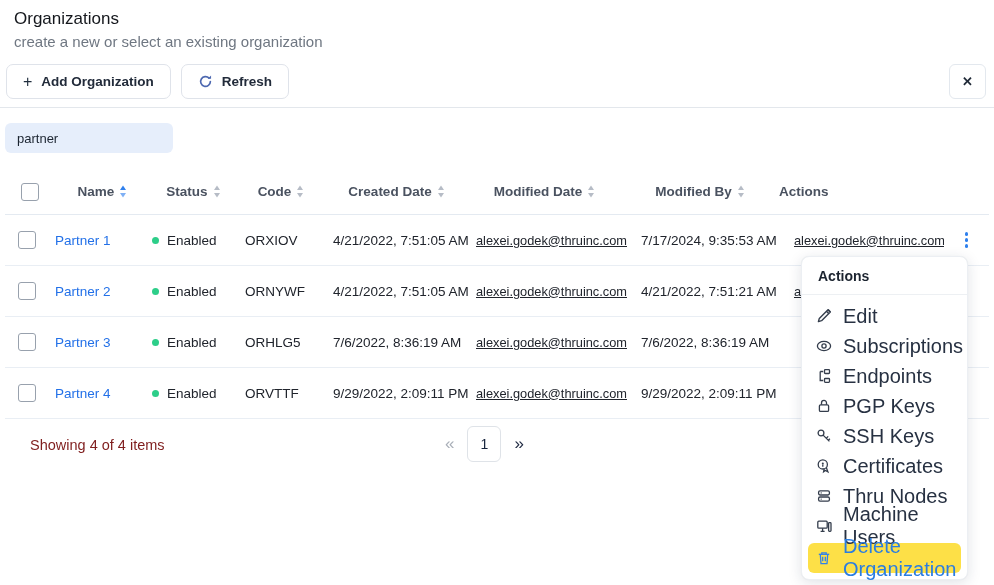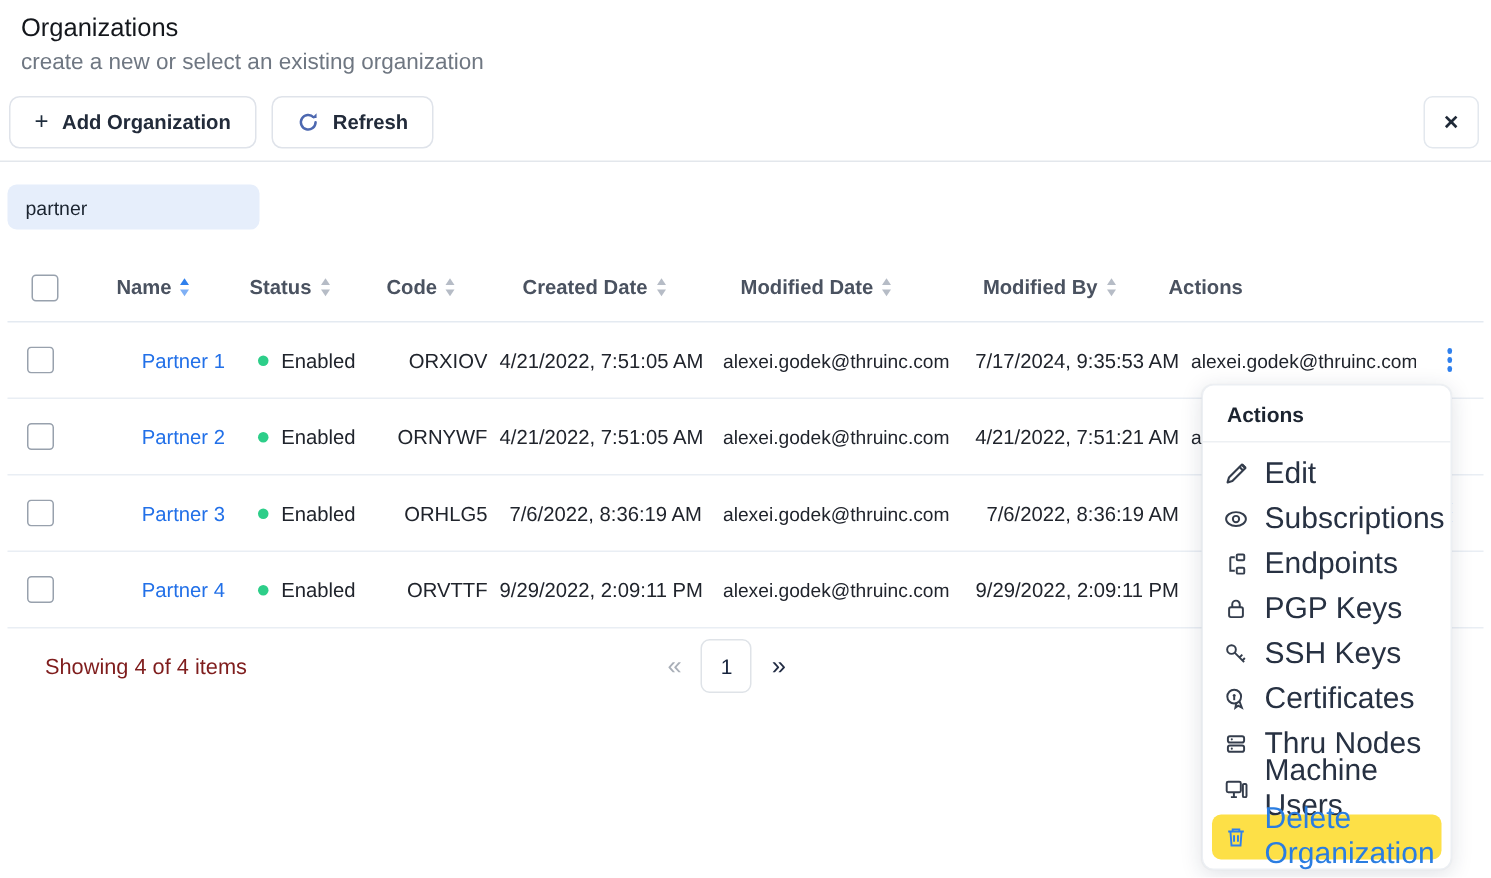--- a/index.html
+++ b/index.html
@@ -34,7 +34,7 @@
   .tr.body { height:51px; }
   .th { display:flex; align-items:center; justify-content:center; gap:5px;
     font-size:13.5px; font-weight:700; color:#4a5260; }
-  .td { font-size:13.5px; color:#20242c; padding-left:8px; white-space:nowrap; overflow:hidden;text-align:right; }
+  .td { font-size:13.5px; color:#20242c; padding-left:8px; white-space:nowrap; overflow:hidden; }
   .c-cb   { flex:0 0 50px; }
   .c-name { flex:0 0 95px; }
   .c-status { flex:0 0 87px; }

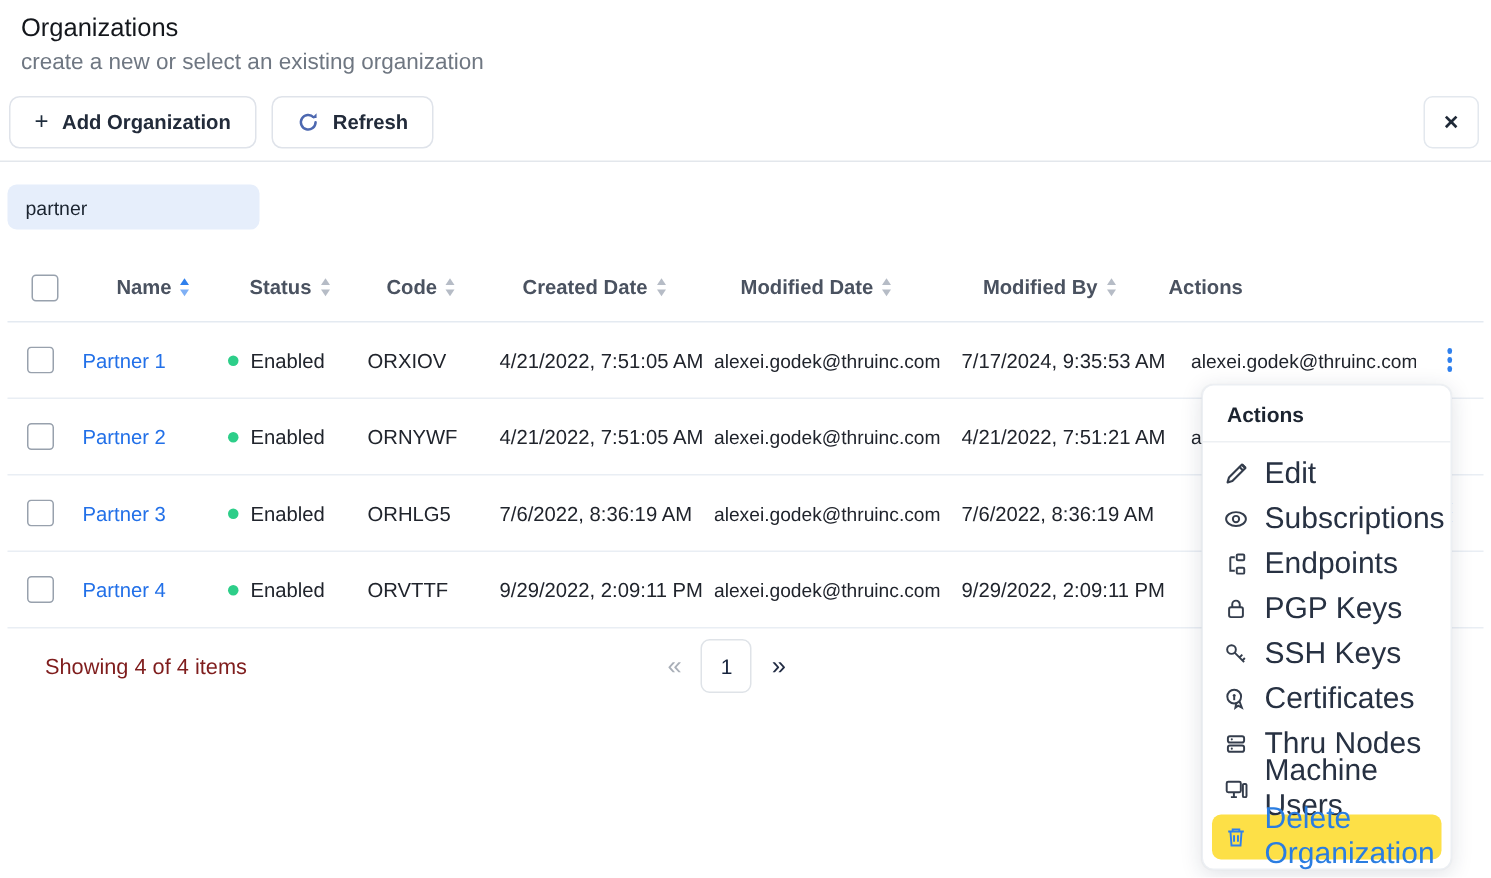--- a/index.html
+++ b/index.html
@@ -46,7 +46,7 @@
   .c-act  { flex:0 0 45px; display:flex; justify-content:center; }
   .td.c-name { padding-left:0; }
   .td.c-status { padding-left:2px; }
-  .td.c-cby, .td.c-mby { font-size:12.8px; }
+  .td.c-cby, .td.c-mby { font-size:12.8px;text-decoration:underline; }
   .checkbox { display:block; width:18px; height:18px; margin-left:13px;
     border:1.5px solid #98a1ad; border-radius:3px; background:#fff; cursor:pointer; }
   .link { color:#2270e8; text-decoration:none; font-weight:400; cursor:pointer; }

